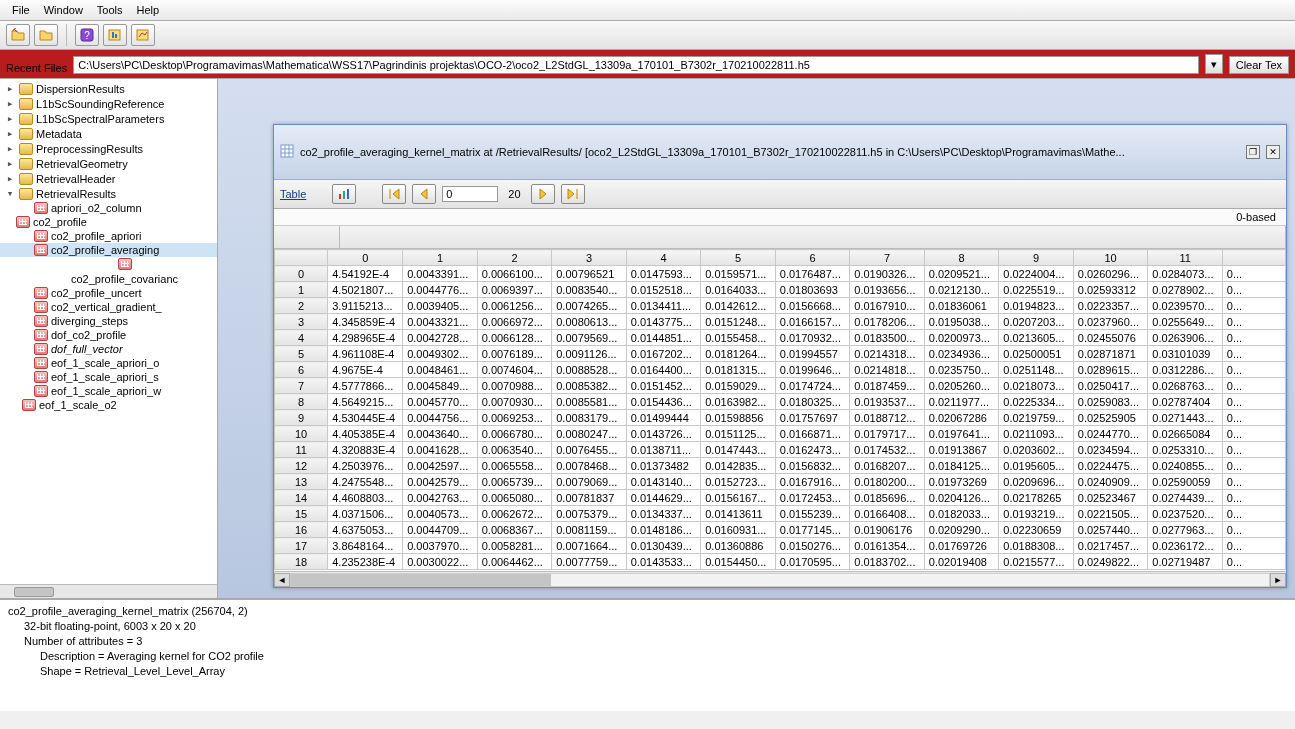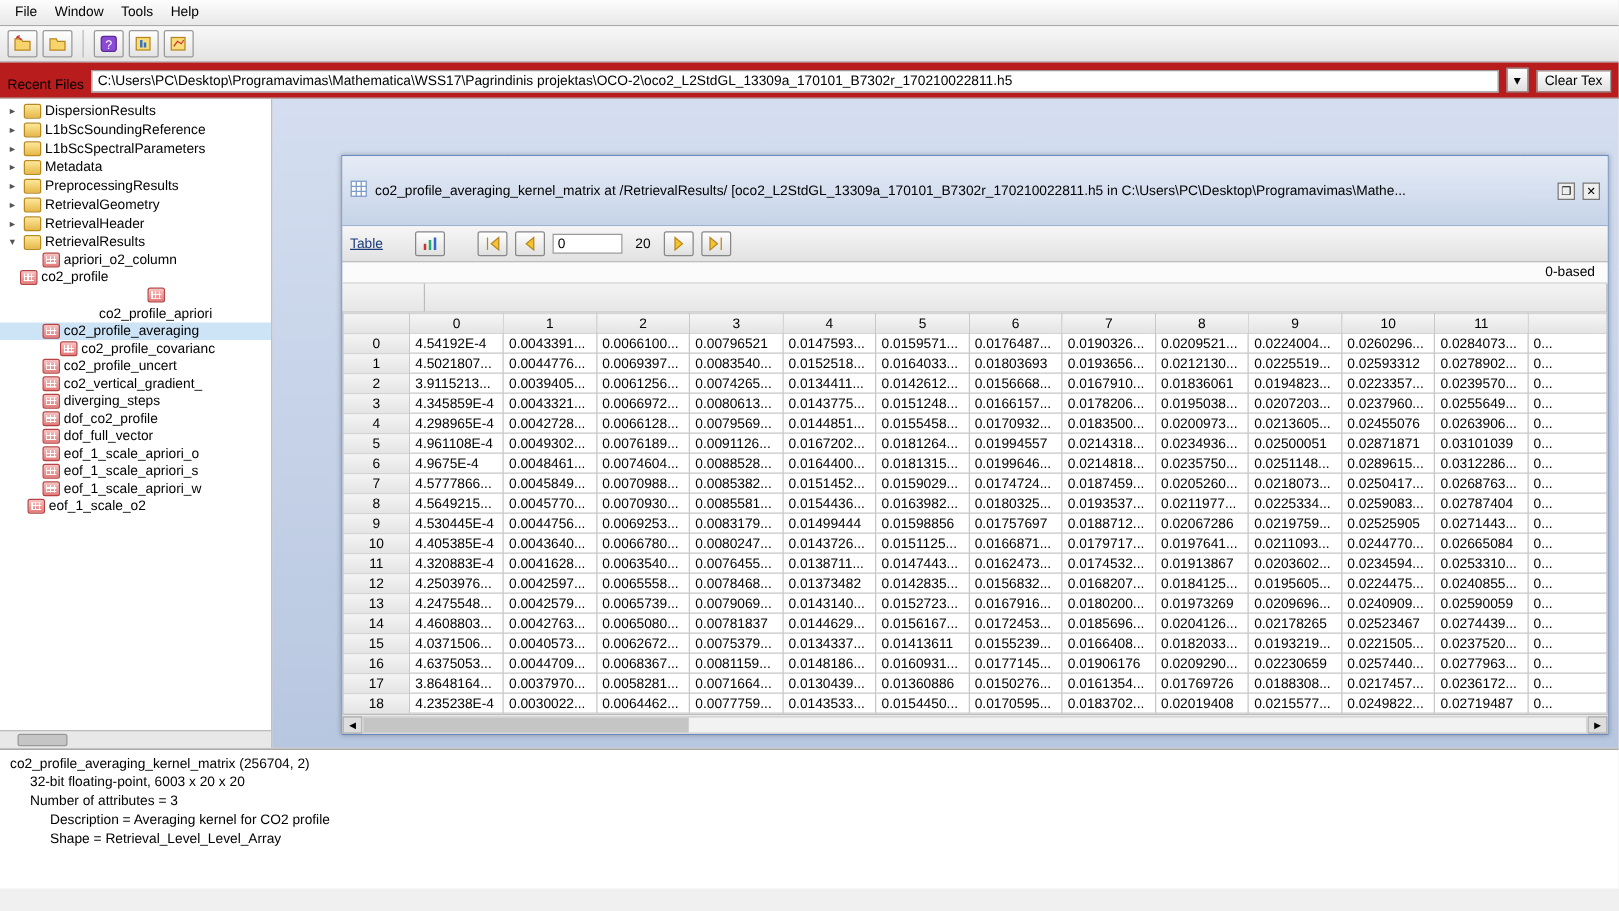--- a/index.html
+++ b/index.html
@@ -157,7 +157,7 @@
           <span class="ico dataset"></span>
           <span>co2_profile</span>
         </div>
-        <div class="tree-row" style="padding-left: 34px; flex-direction: column;">
+        <div class="tree-row" style="padding-left: 34px;">
           <span class="ico dataset"></span>
           <span>co2_profile_apriori</span>
         </div>

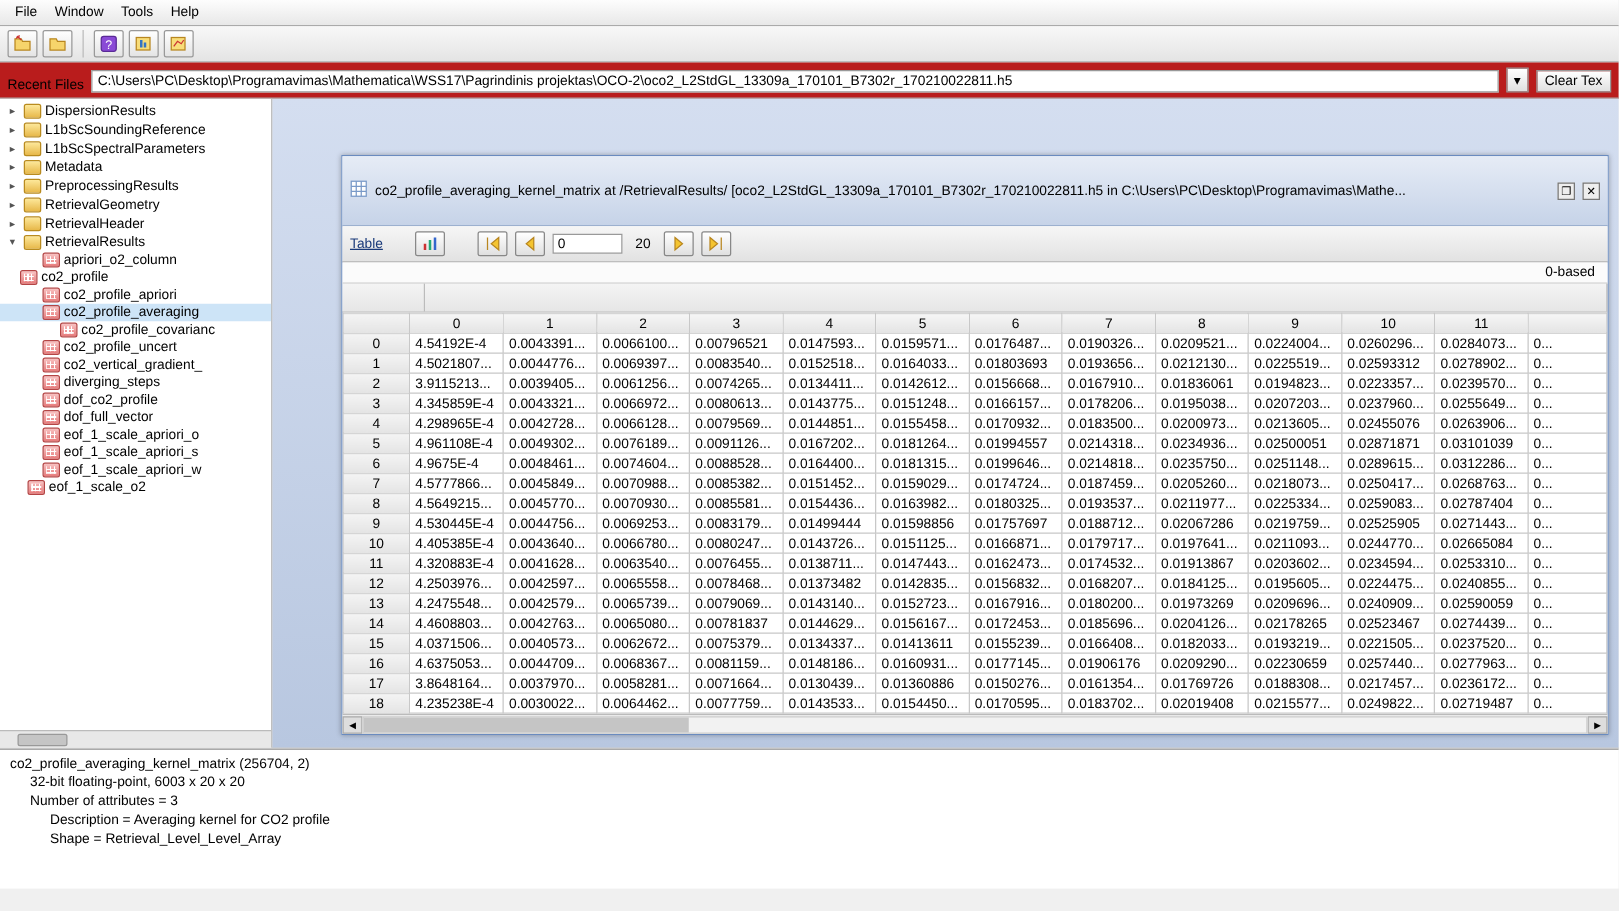--- a/index.html
+++ b/index.html
@@ -165,7 +165,7 @@
           <span class="ico dataset"></span>
           <span>co2_profile_averaging</span>
         </div>
-        <div class="tree-row" style="padding-left: 48px;">
+        <div class="tree-row" style="padding-left: 34px; flex-direction: column;">
           <span class="ico dataset"></span>
           <span>co2_profile_covarianc</span>
         </div>

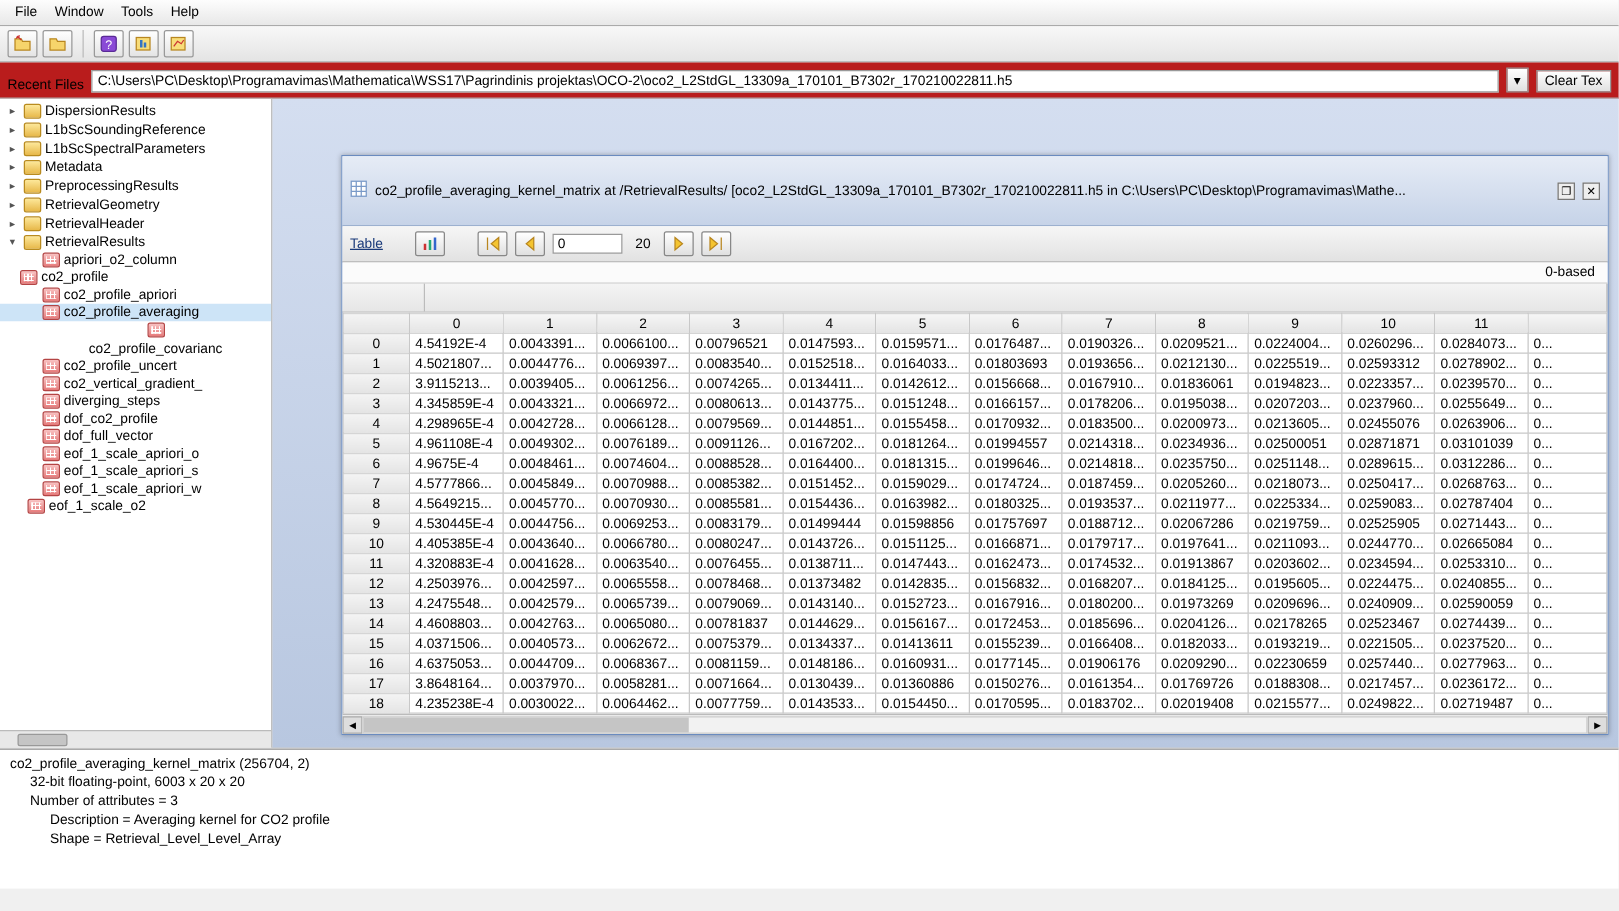--- a/index.html
+++ b/index.html
@@ -185,7 +185,7 @@
           <span class="ico dataset"></span>
           <span>dof_co2_profile</span>
         </div>
-        <div class="tree-row" style="padding-left: 34px;">
+        <div class="tree-row" style="padding-left: 34px; font-style: italic;">
           <span class="ico dataset"></span>
           <span>dof_full_vector</span>
         </div>

